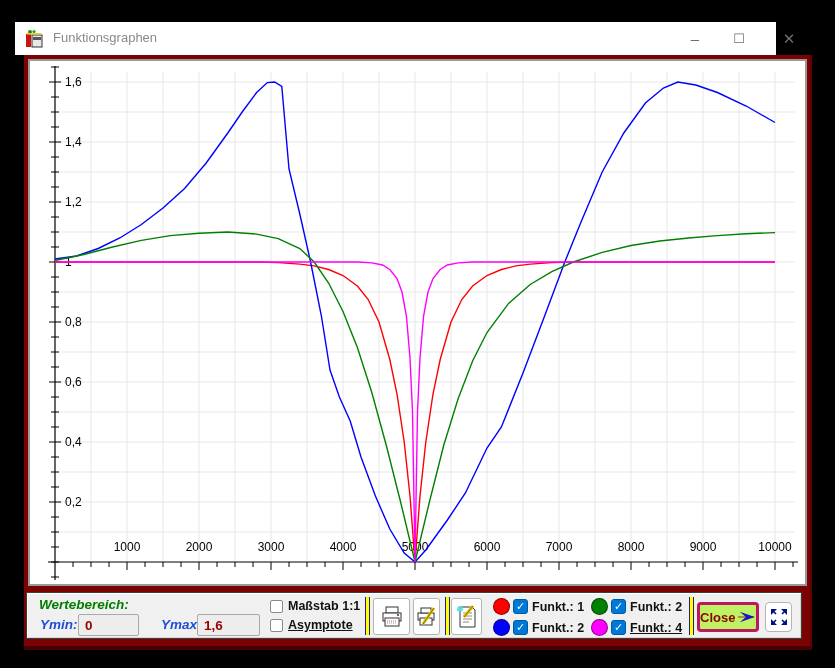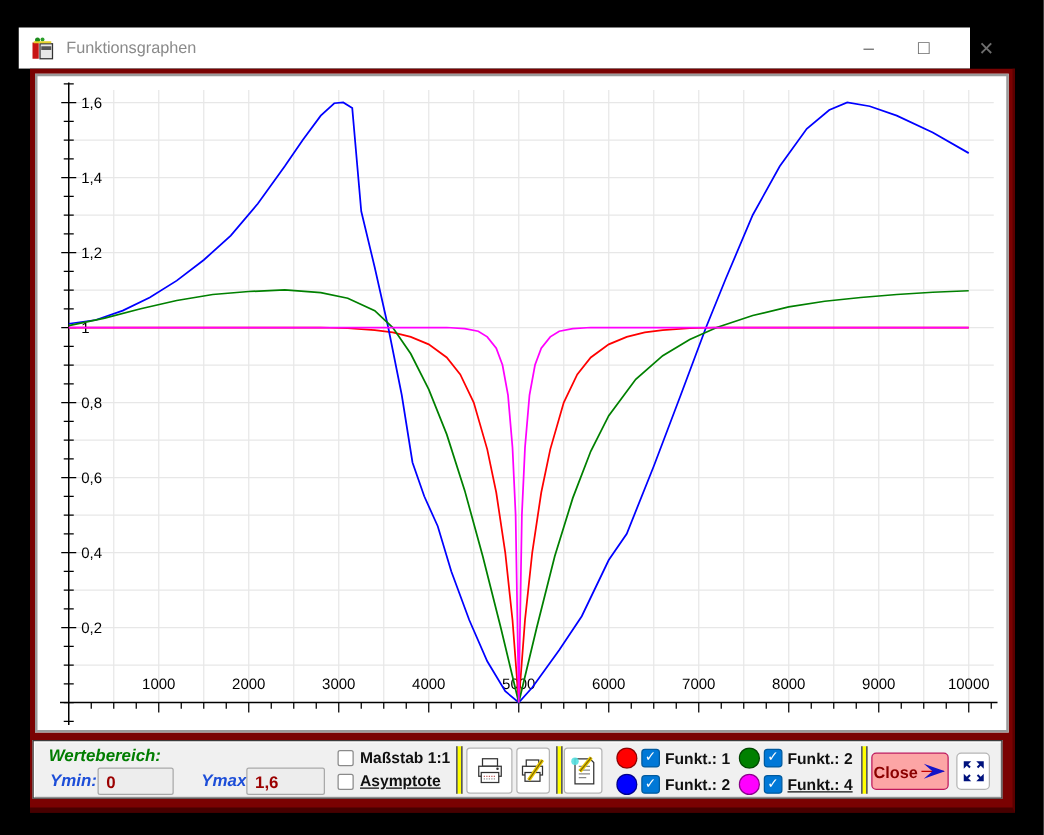--- a/index.html
+++ b/index.html
@@ -38,7 +38,7 @@
   .fcb{width:15px;height:15px;background:#0078d7;border:1px solid #005a9e;border-radius:3px;box-sizing:border-box;
        color:#fff;font-size:11px;line-height:13px;text-align:center;}
   .flbl{font-size:12.5px;font-weight:bold;color:#111;}
-  .close-btn{left:670px;top:9px;width:62px;height:30px;background:#fca5a5;border:1px solid #be185d;border-radius:4px;
+  .close-btn{left:670px;top:9px;width:62px;height:30px;background:#bef264;border:3px solid #be185d;border-radius:4px;
              box-sizing:border-box;display:flex;align-items:center;justify-content:center;gap:3px;}
   .close-txt{font-size:13px;font-weight:bold;color:#8b0000;}
   .expand-btn{left:738px;top:9px;width:27px;height:30px;background:#fff;border:1px solid #b5b5b5;border-radius:4px;

